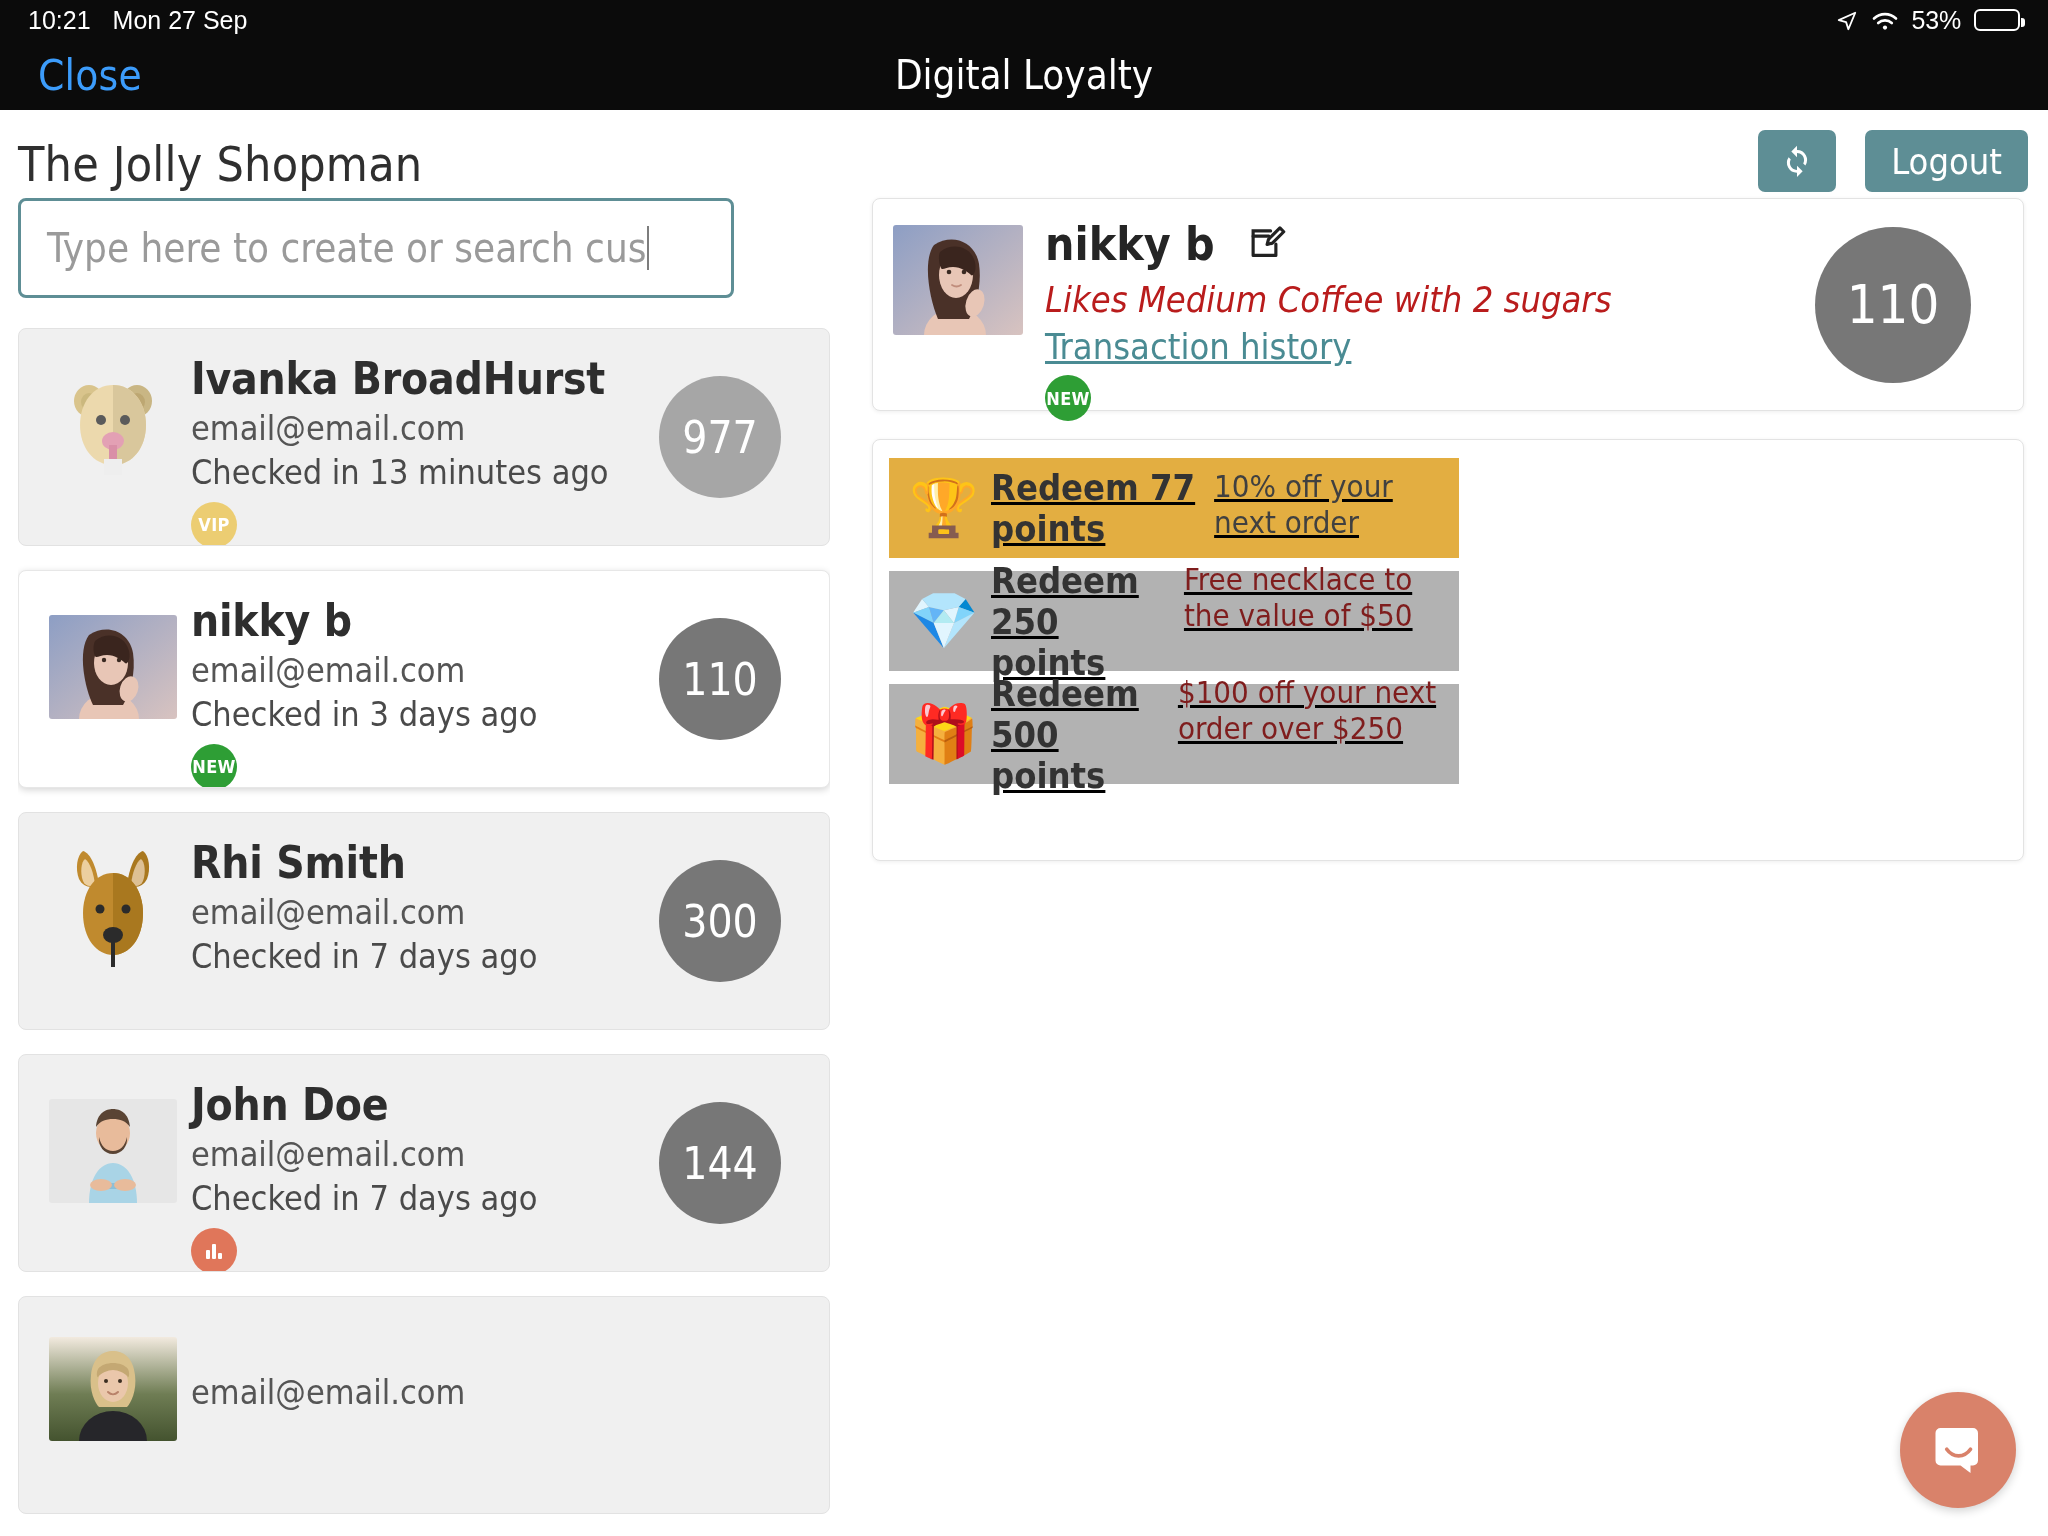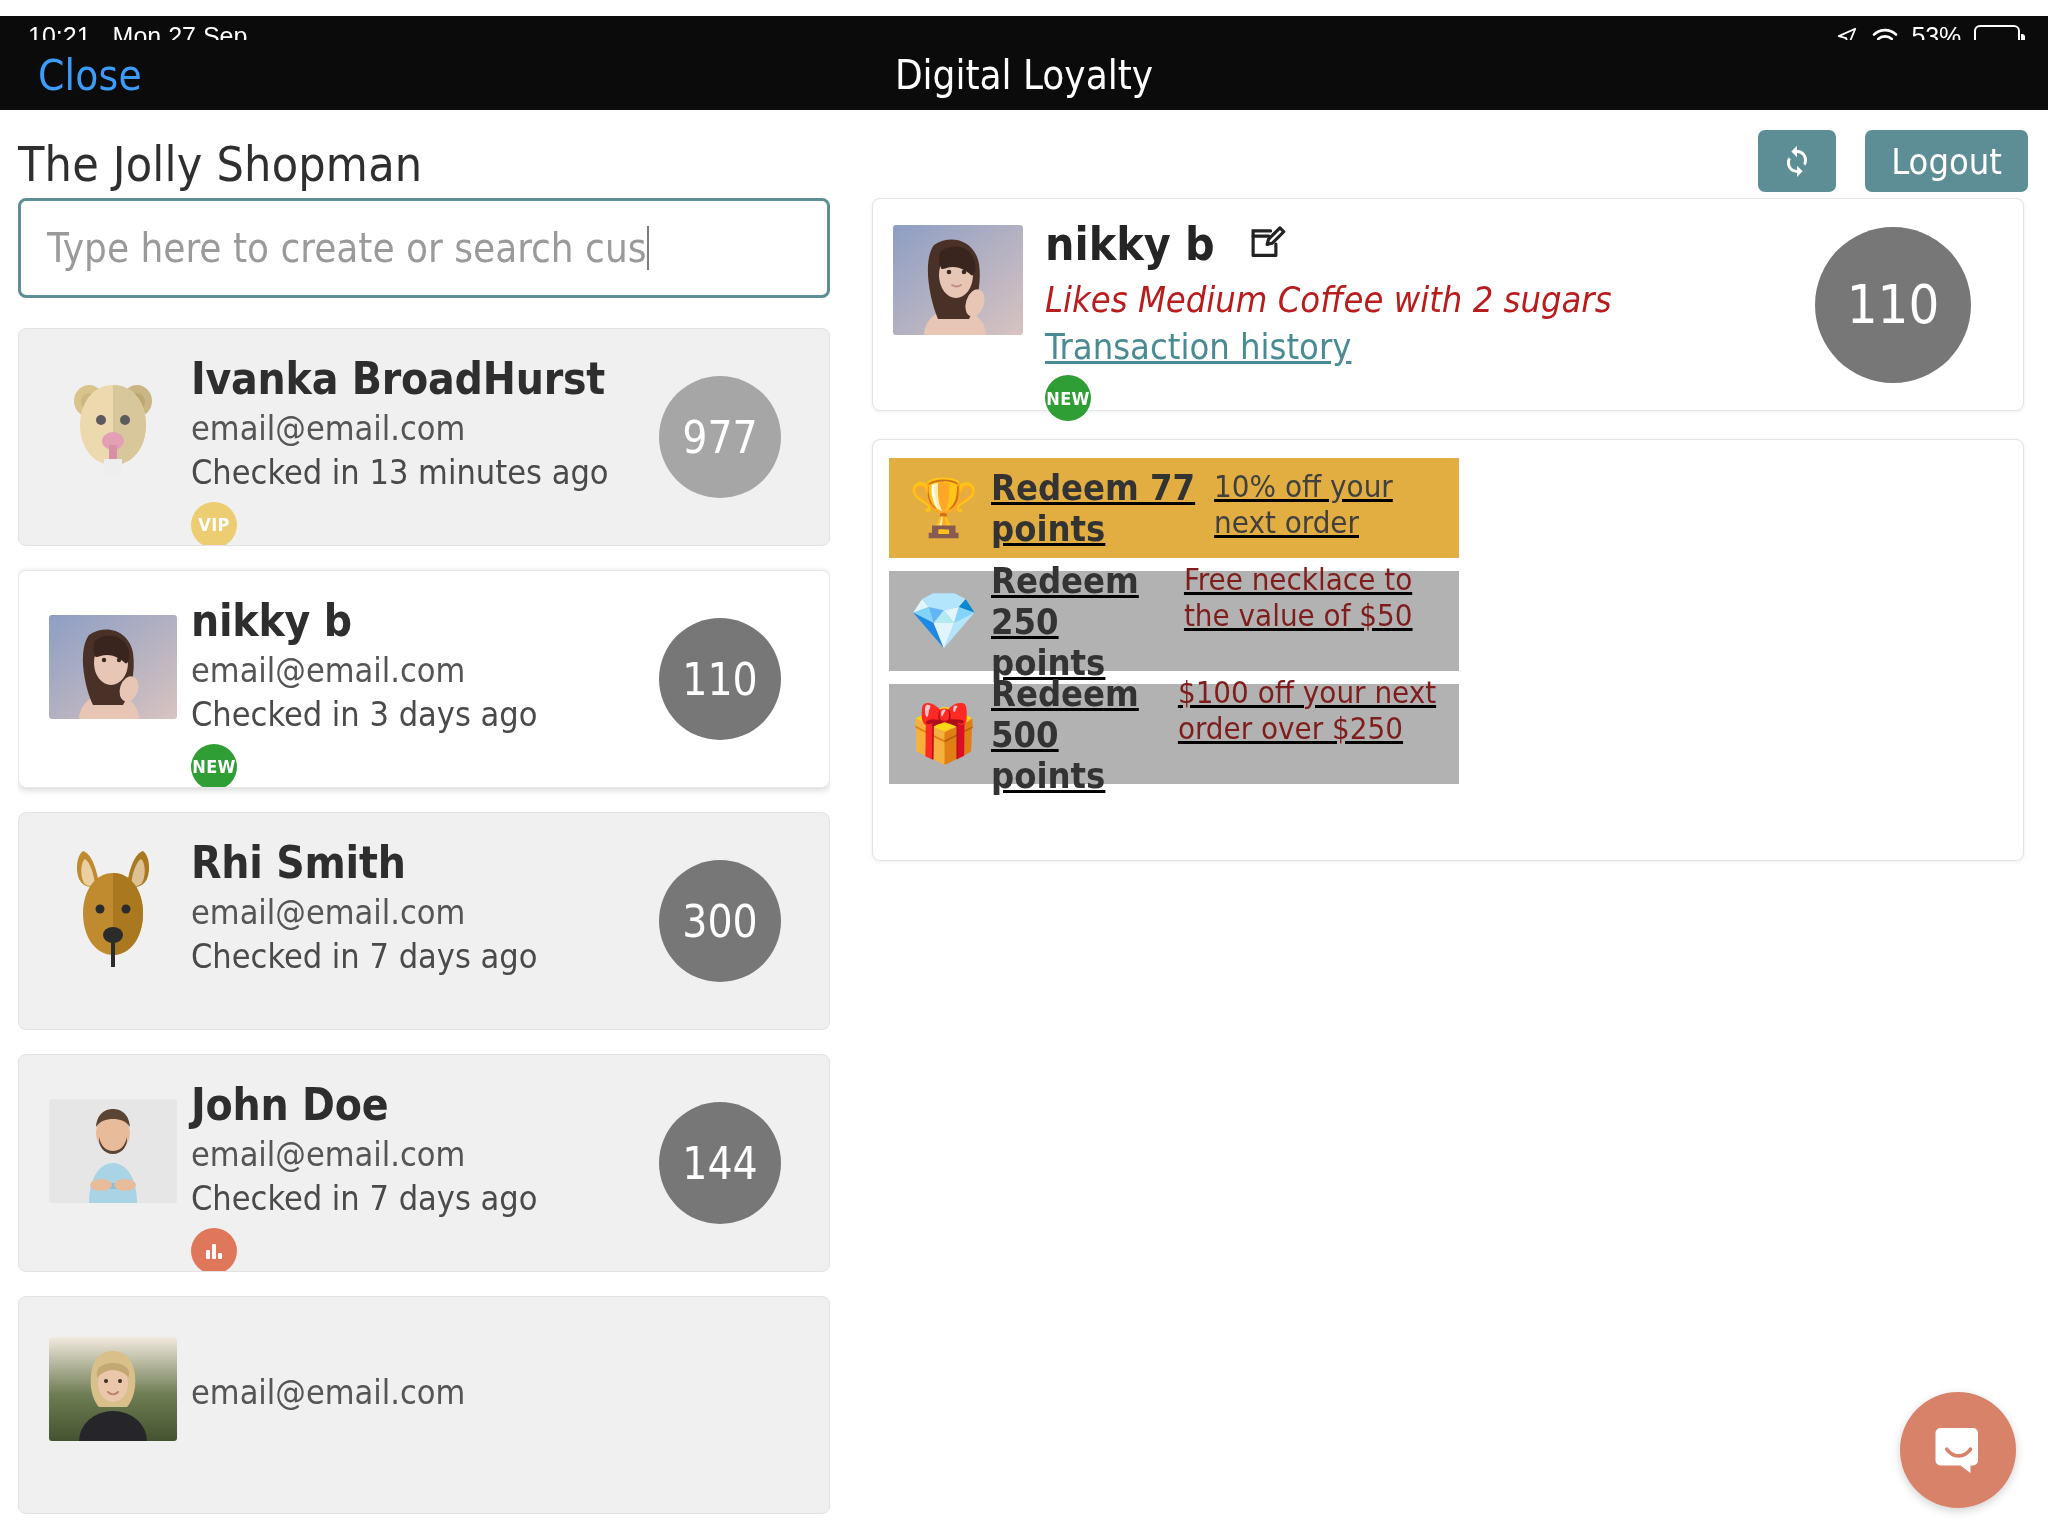--- a/index.html
+++ b/index.html
@@ -12,7 +12,7 @@
 
   
   .status-bar {
-    position: absolute; top: 16px; left: 0;
+    position: absolute; top: 0; left: 0;
     width: 2048px; height: 40px;
     background: #0b0b0b; color: #ffffff;
     display: flex; align-items: center;

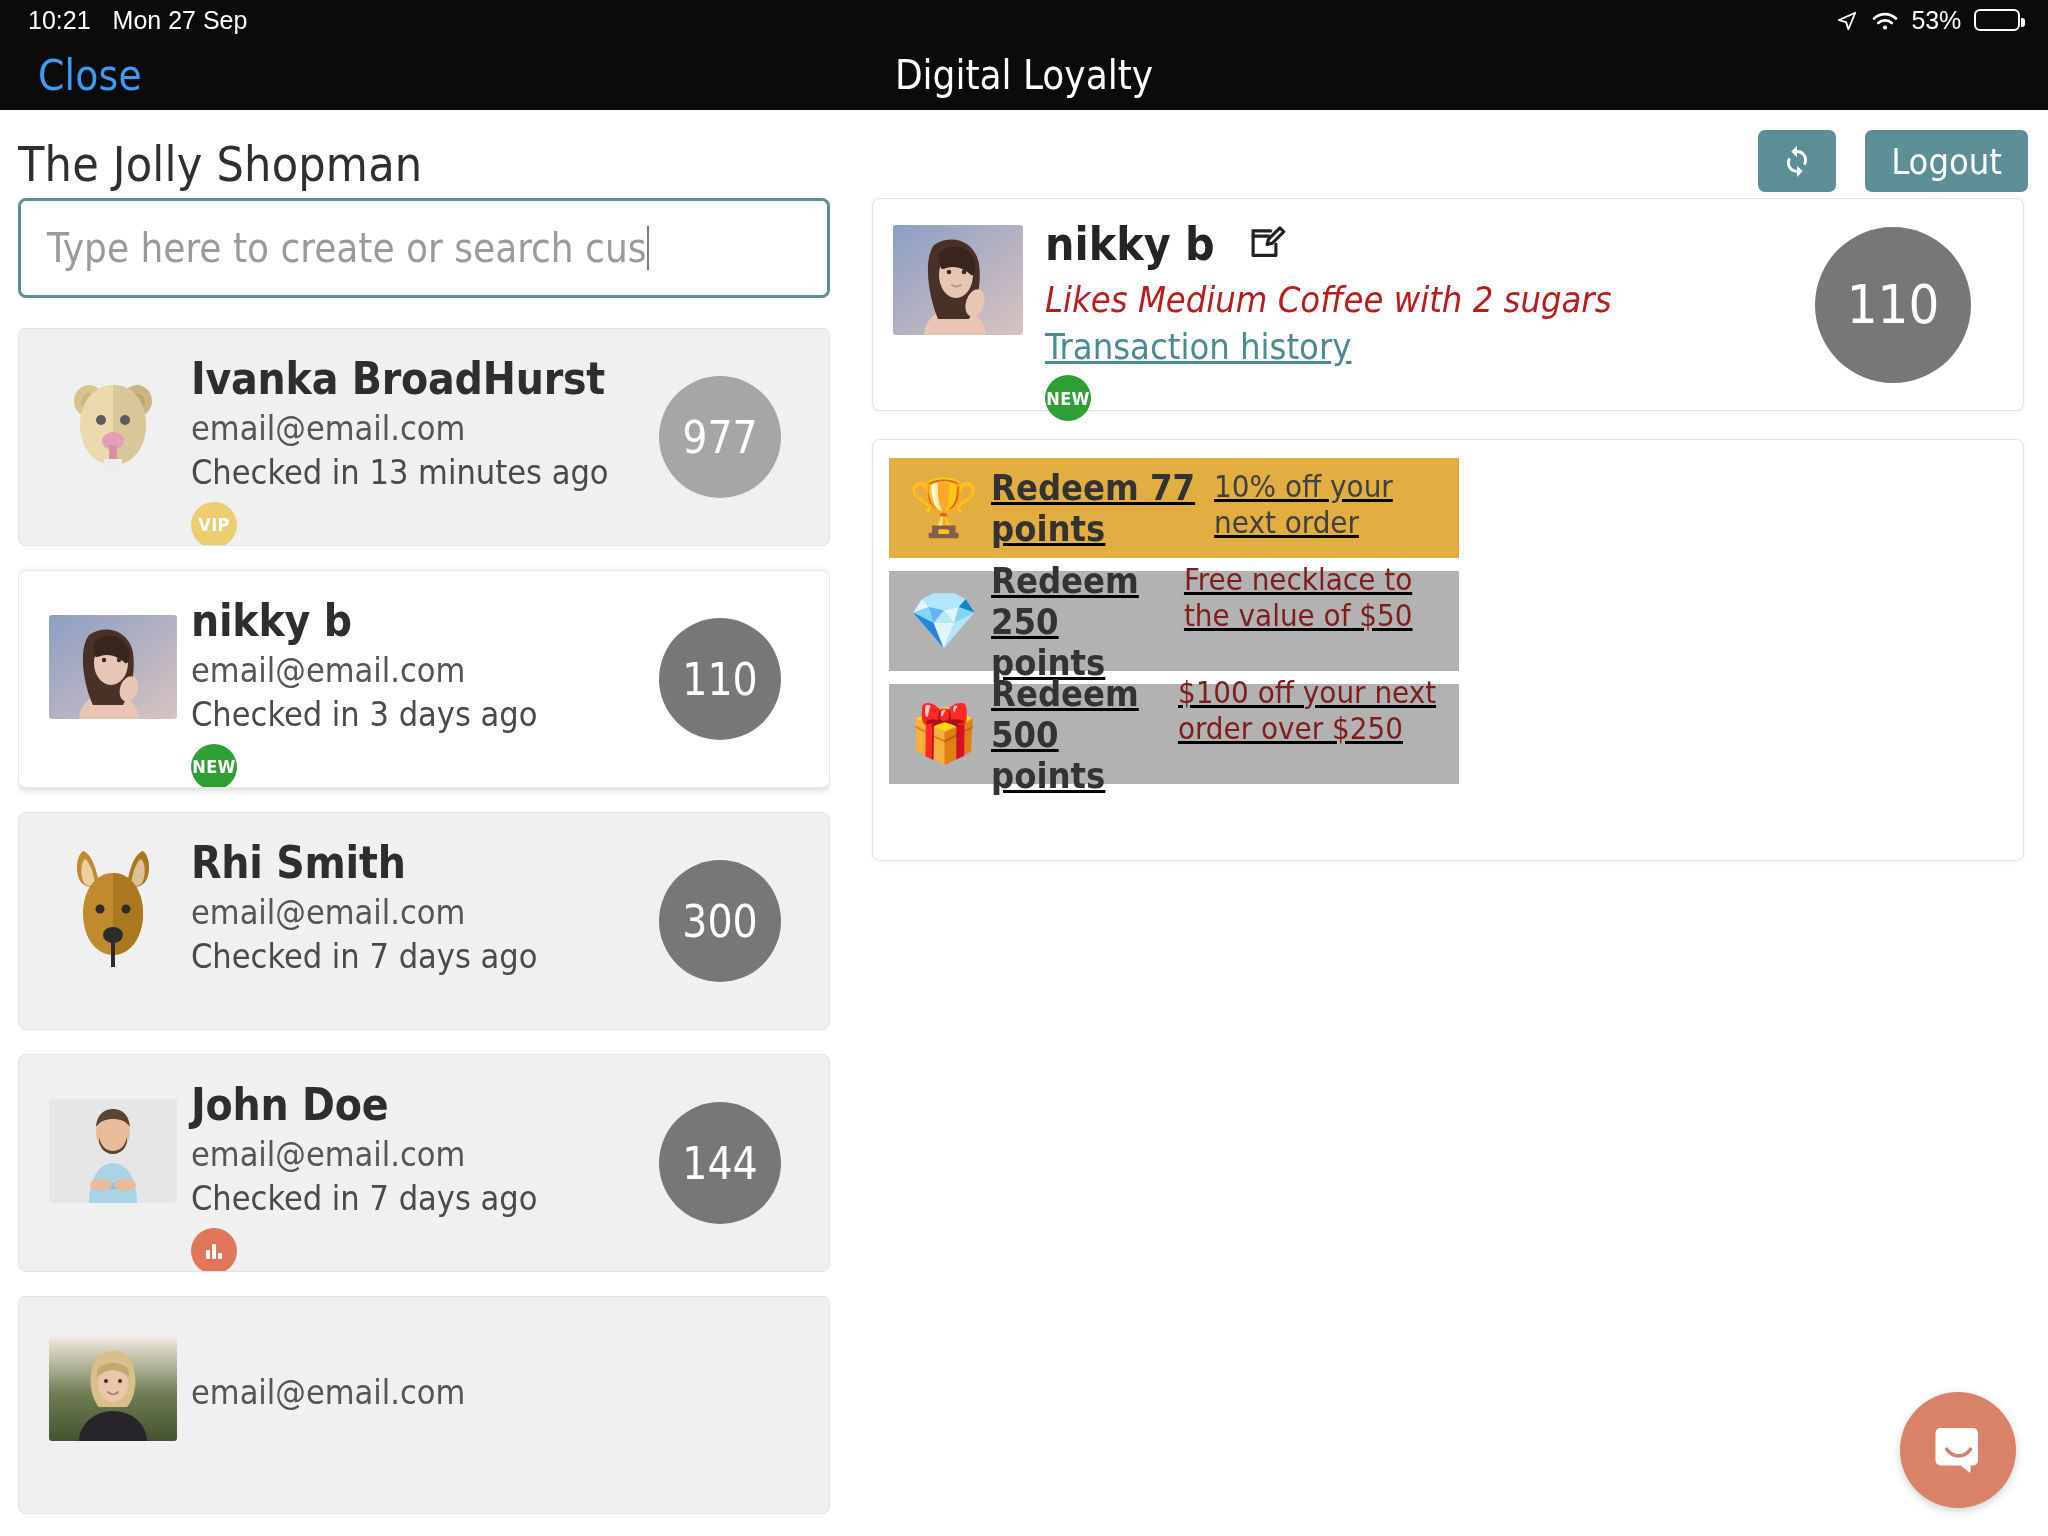--- a/index.html
+++ b/index.html
@@ -92,7 +92,7 @@
     overflow: hidden;
   }
   .search-box {
-    width: 812px; height: 100px;
+    width: 716px; height: 100px;
     border: 3px solid #5e8e95; border-radius: 8px;
     background: #ffffff;
     display: flex; align-items: center;

